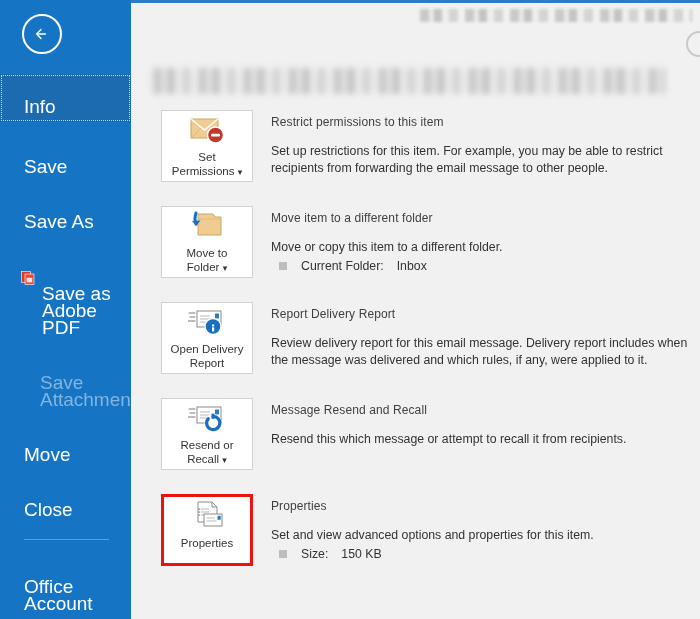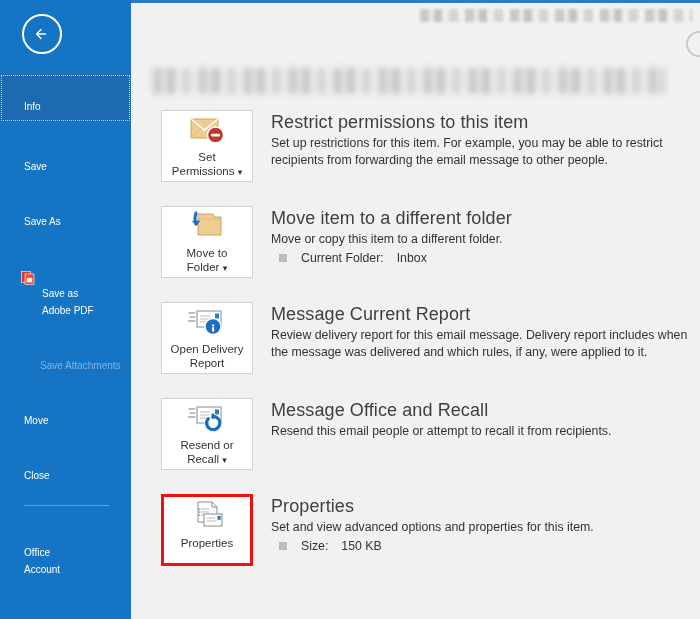--- a/index.html
+++ b/index.html
@@ -43,7 +43,7 @@
   .nav-item {
     position: relative;
     padding: 7px 0 7px 24px;
-    font-size: 10px;
+    font-size: 19px;
     line-height: 17px;
     color: #ffffff;
     cursor: pointer;

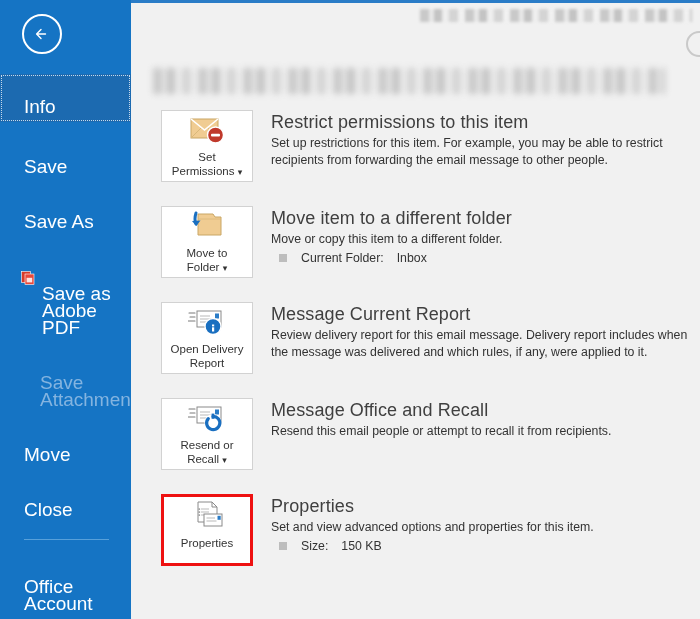--- a/index.html
+++ b/index.html
@@ -160,7 +160,7 @@
     flex: 1 1 auto;
   }
   .sec-title {
-    font-size: 18px;
+    font-size: 12px;
     font-weight: 400;
     color: #3f3f3f;
     line-height: 24px;

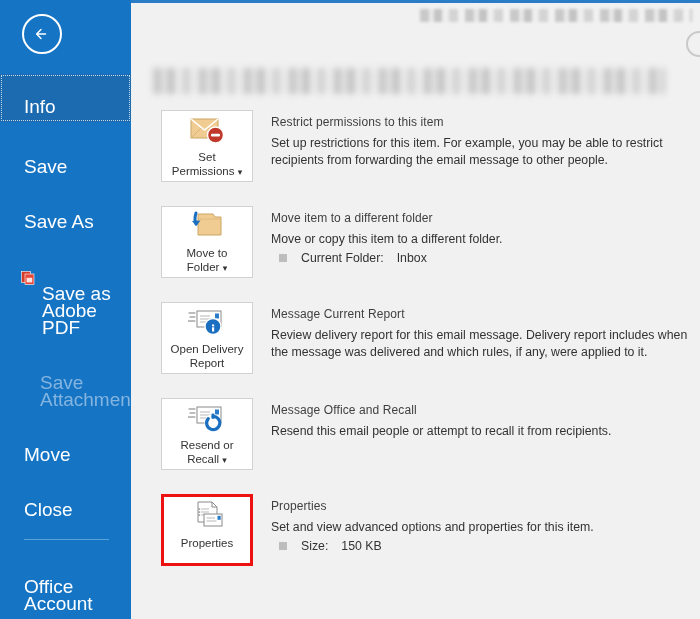--- a/index.html
+++ b/index.html
@@ -170,7 +170,7 @@
     font-size: 12.3px;
     color: #333333;
     line-height: 16.5px;
-    margin-top: 1px;
+    margin-top: 9px;
     max-width: 432px;
   }
   .sec-meta {

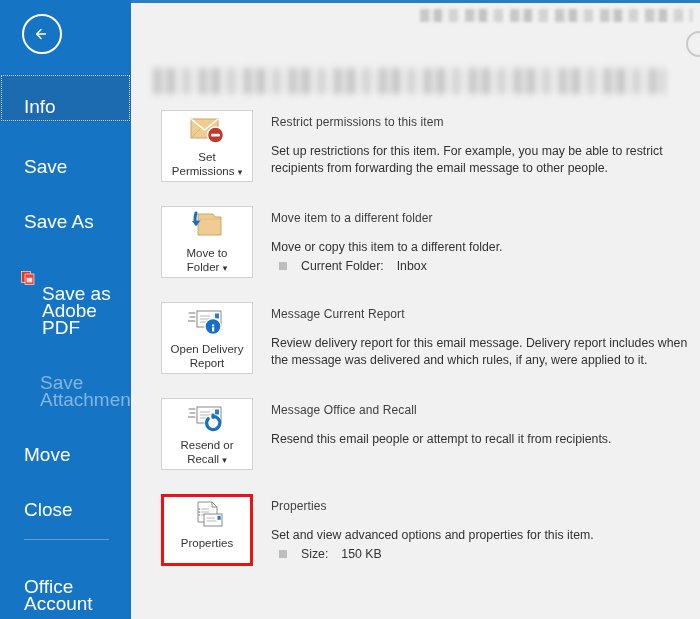--- a/index.html
+++ b/index.html
@@ -342,7 +342,7 @@
 Report</span>
         </div>
         <div class="sec-text">
-          <div class="sec-title">Message Current Report</div>
+          <div class="sec-title">Report Delivery Report</div>
           <div class="sec-desc">Review delivery report for this email message. Delivery report includes when the message was delivered and which rules, if any, were applied to it.</div>
         </div>
       </div>

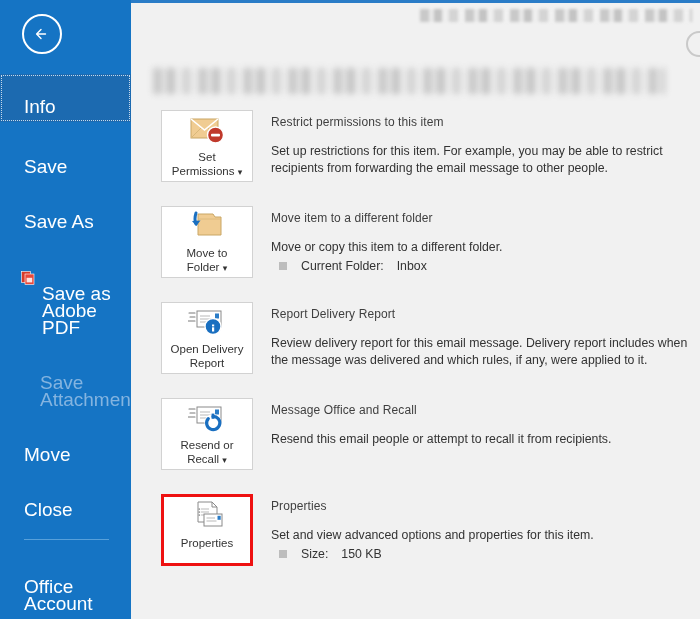--- a/index.html
+++ b/index.html
@@ -364,7 +364,7 @@
 Recall</span> <span class="caret">▾</span></span>
         </div>
         <div class="sec-text">
-          <div class="sec-title">Message Office and Recall</div>
+          <div class="sec-title">Message Resend and Recall</div>
           <div class="sec-desc">Resend this email people or attempt to recall it from recipients.</div>
         </div>
       </div>

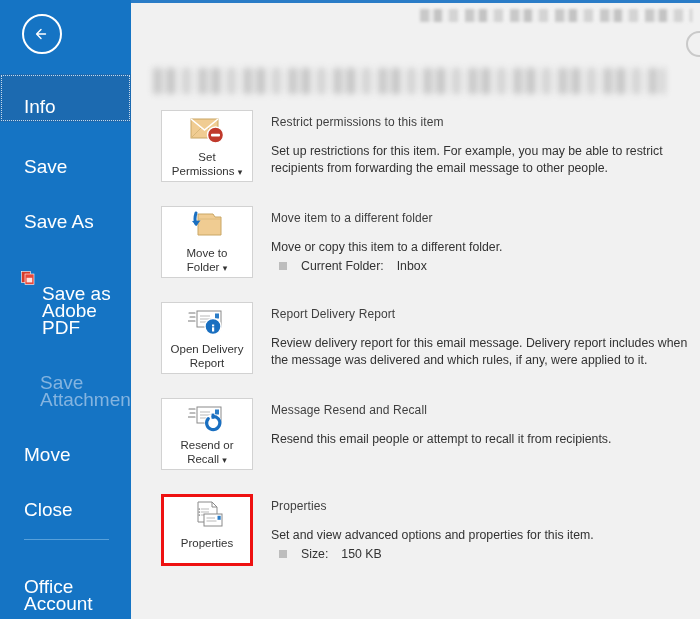--- a/index.html
+++ b/index.html
@@ -365,7 +365,7 @@
         </div>
         <div class="sec-text">
           <div class="sec-title">Message Resend and Recall</div>
-          <div class="sec-desc">Resend this email people or attempt to recall it from recipients.</div>
+          <div class="sec-desc">Resend this which message or attempt to recall it from recipients.</div>
         </div>
       </div>
 

